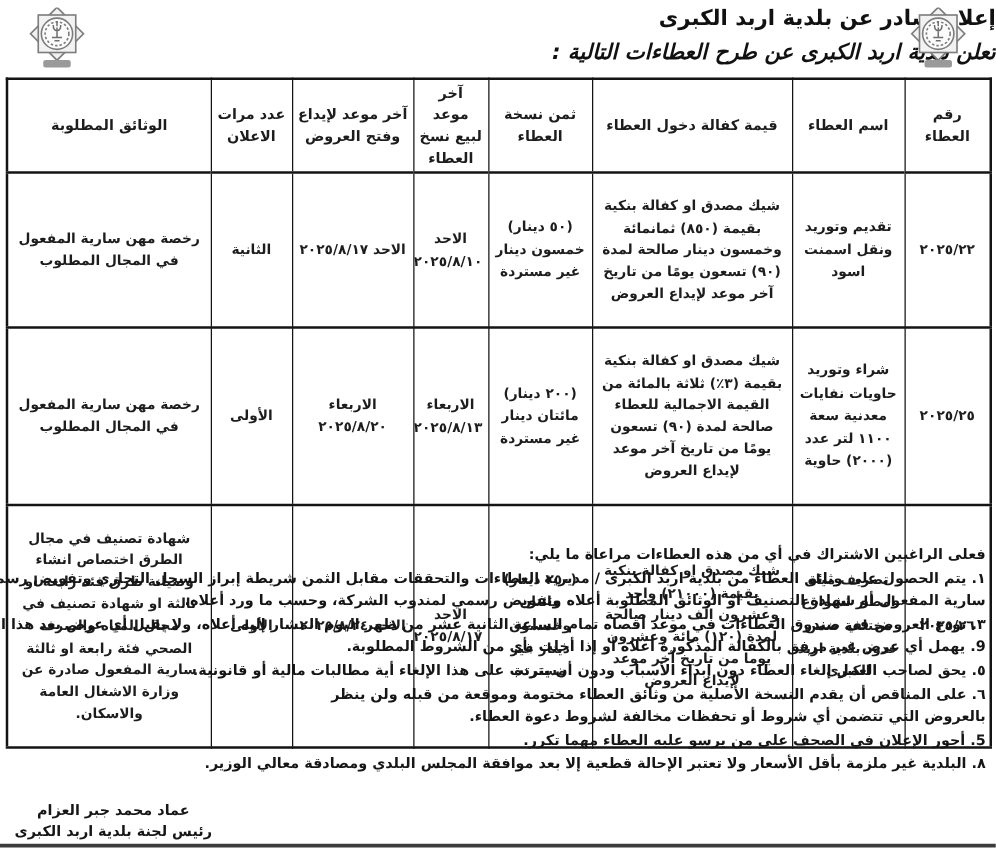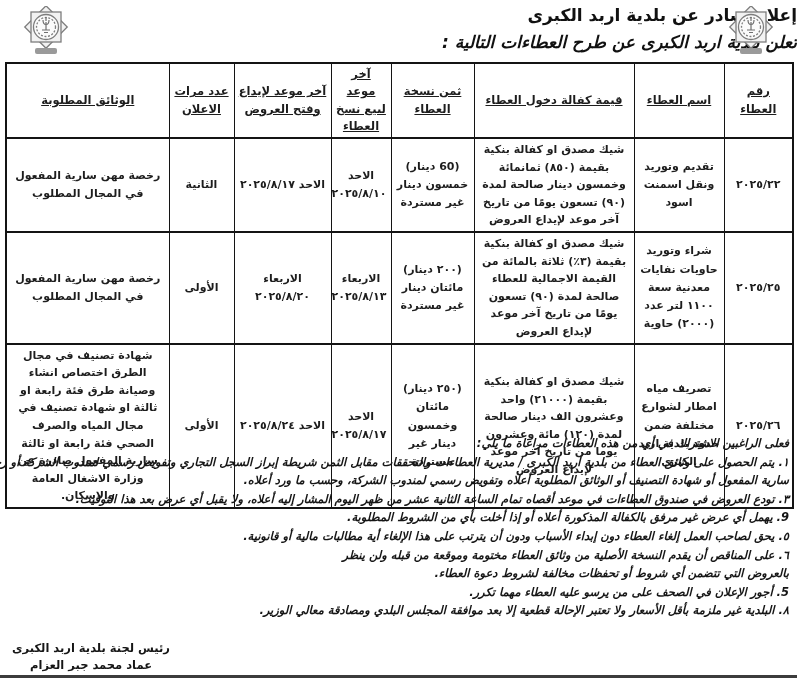--- a/index.html
+++ b/index.html
@@ -35,7 +35,7 @@
     color:#1d1d1d; overflow:hidden;
   }
   .tenders thead tr { height:54px; }
-  .tenders thead th { border-bottom:2px solid #141414; font-size:11.5px; line-height:1.5;text-decoration:underline; }
+  .tenders thead th { border-bottom:2px solid #141414; font-size:11.5px; line-height:1.5; }
   .tenders tbody tr.r1 { height:86px; }
   .tenders tbody tr.r2 { height:96px; }
   .tenders tbody tr.r3 { height:126px; }

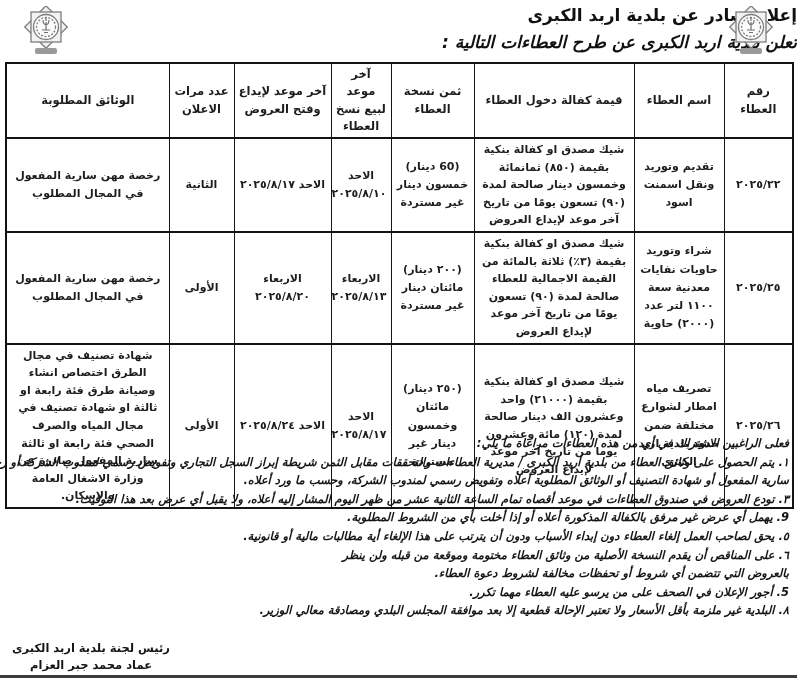--- a/index.html
+++ b/index.html
@@ -41,7 +41,7 @@
   .tenders tbody tr.r3 { height:126px; }
   .tenders tbody tr { border-bottom:2px solid #141414; }
   .tenders { border:2px solid #141414; }
-  .tenders td.longtext { line-height:1.6; padding:2px 5px; }
+  .tenders td.longtext { line-height:1.6; padding:17px 5px; }
 
   
   .notes {

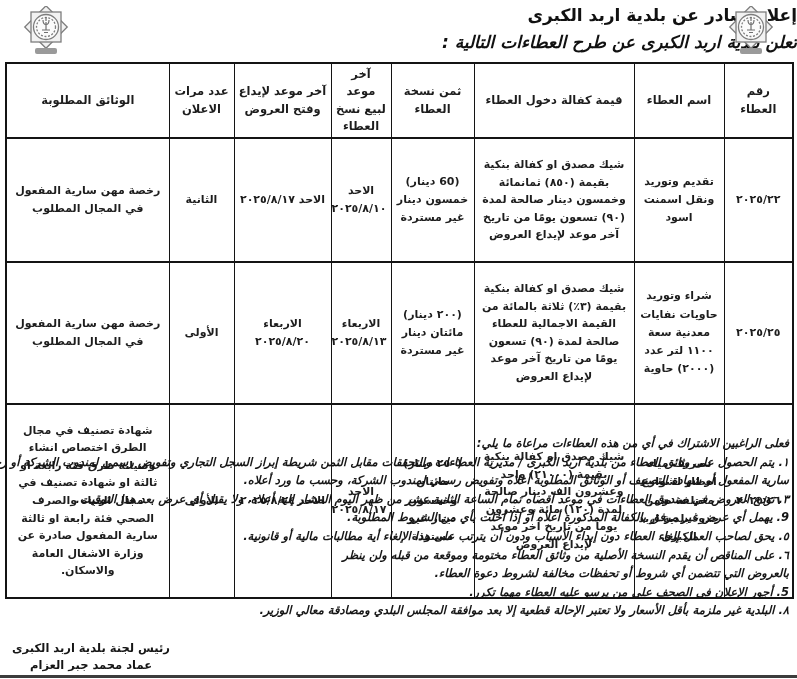--- a/index.html
+++ b/index.html
@@ -129,7 +129,7 @@
         <td>٢٠٢٥/٢٢</td>
         <td>تقديم وتوريد ونقل اسمنت اسود</td>
         <td class="longtext">شيك مصدق او كفالة بنكية بقيمة (٨٥٠) ثمانمائة وخمسون دينار صالحة لمدة (٩٠) تسعون يومًا من تاريخ آخر موعد لإيداع العروض</td>
-        <td>(60 دينار) خمسون دينار غير مستردة</td>
+        <td>(٥٠ دينار) خمسون دينار غير مستردة</td>
         <td>الاحد ٢٠٢٥/٨/١٠</td>
         <td>الاحد ٢٠٢٥/٨/١٧</td>
         <td>الثانية</td>

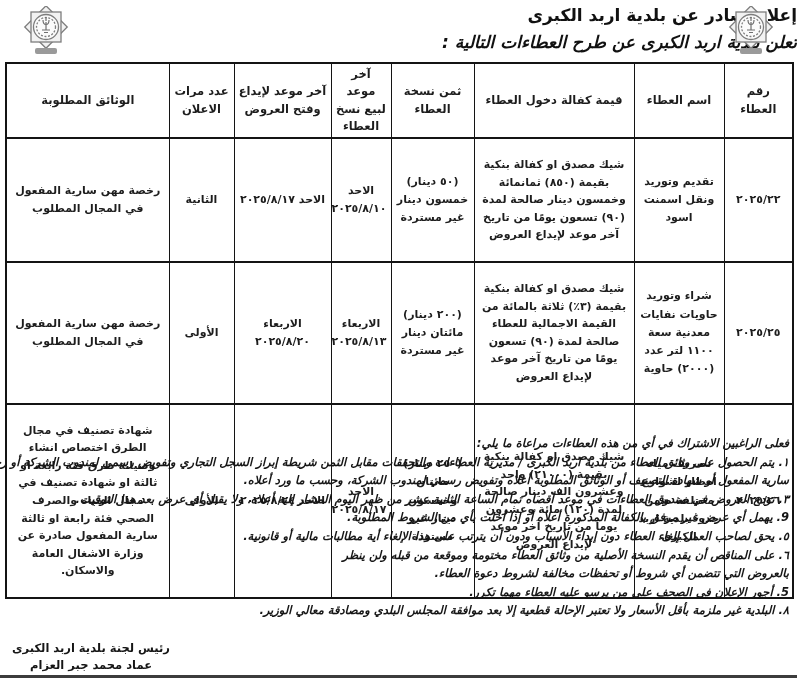--- a/index.html
+++ b/index.html
@@ -48,7 +48,7 @@
     position:absolute; top:434px; right:8px; left:4px;
     text-align:right; font-size:11.5px; color:#161616;
   }
-  .note-line { line-height:18.6px; white-space:nowrap;font-style:italic; }
+  .note-line { line-height:18.6px; white-space:nowrap; }
 
   
   .signature {

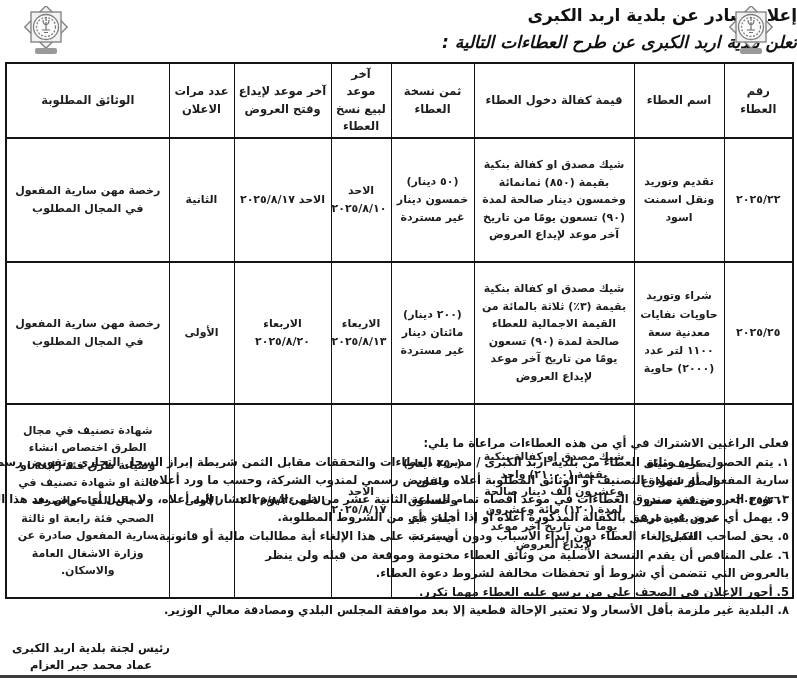--- a/index.html
+++ b/index.html
@@ -172,8 +172,8 @@
   </div>
 
   <div class="signature">
+    <div>عماد محمد جبر العزام</div>
     <div>رئيس لجنة بلدية اربد الكبرى</div>
-    <div>عماد محمد جبر العزام</div>
   </div>
 
   <div class="bottom-bar"></div>

